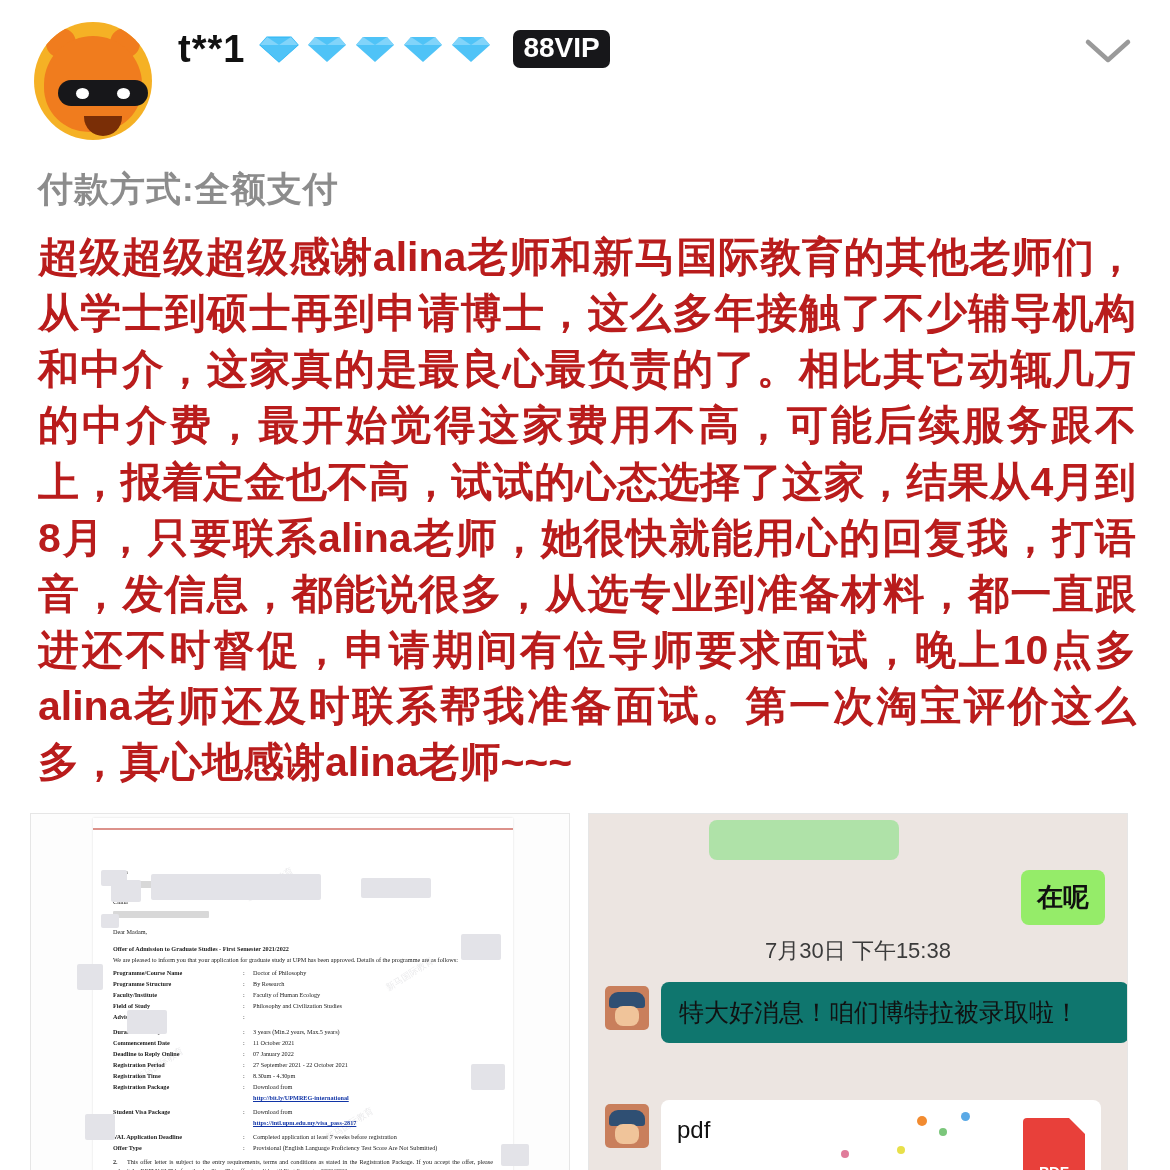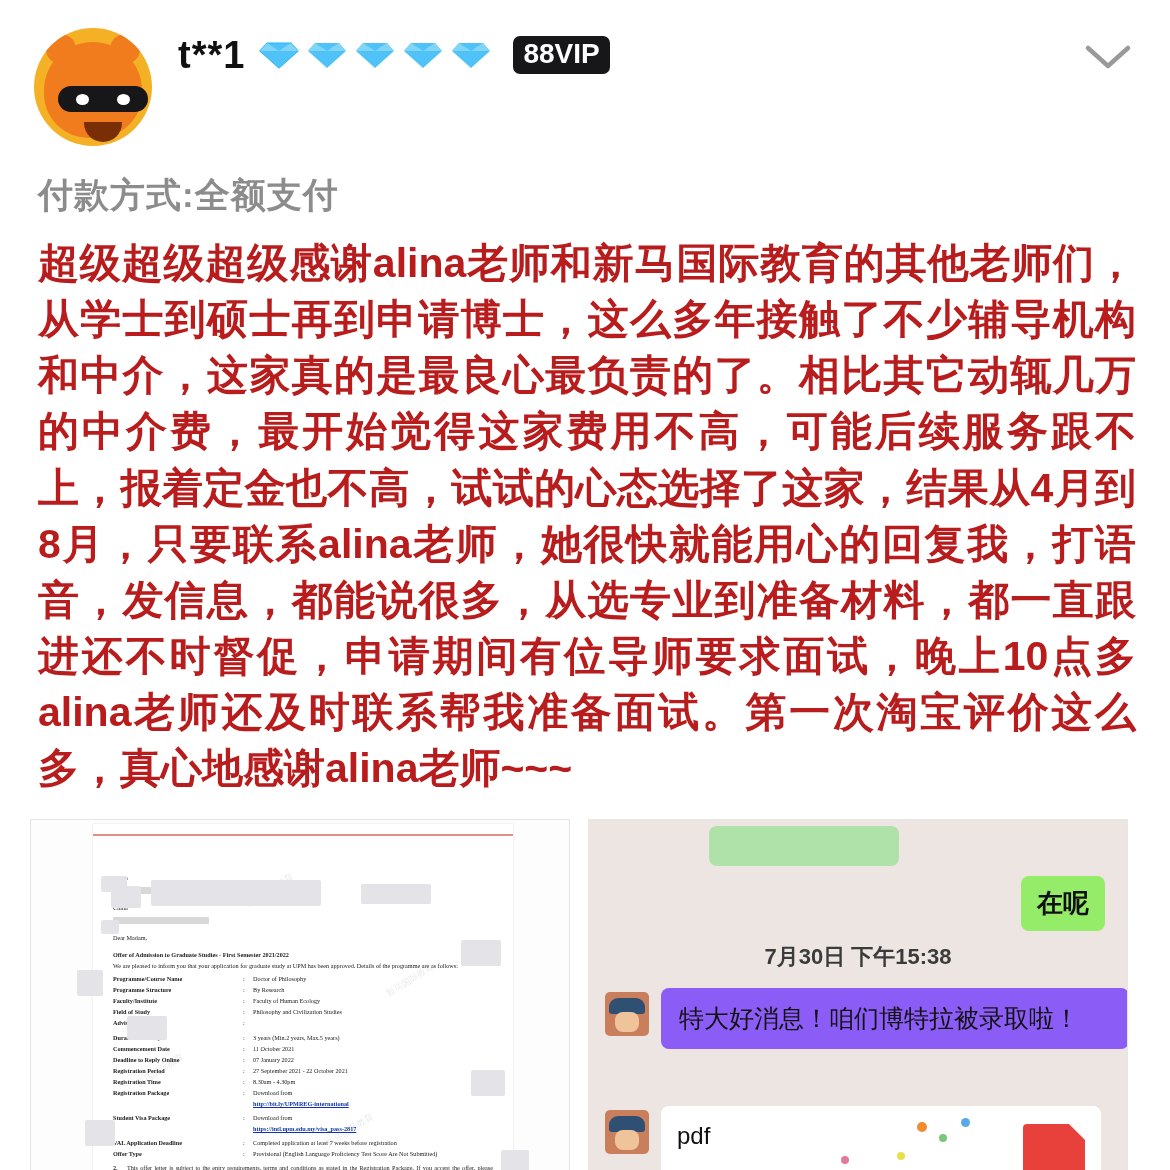--- a/index.html
+++ b/index.html
@@ -22,7 +22,6 @@
     align-items: flex-start;
     padding: 22px 26px 0 34px;
     position: relative;
-    margin-top: 6px;
   }
   .avatar {
     width: 118px; height: 118px;

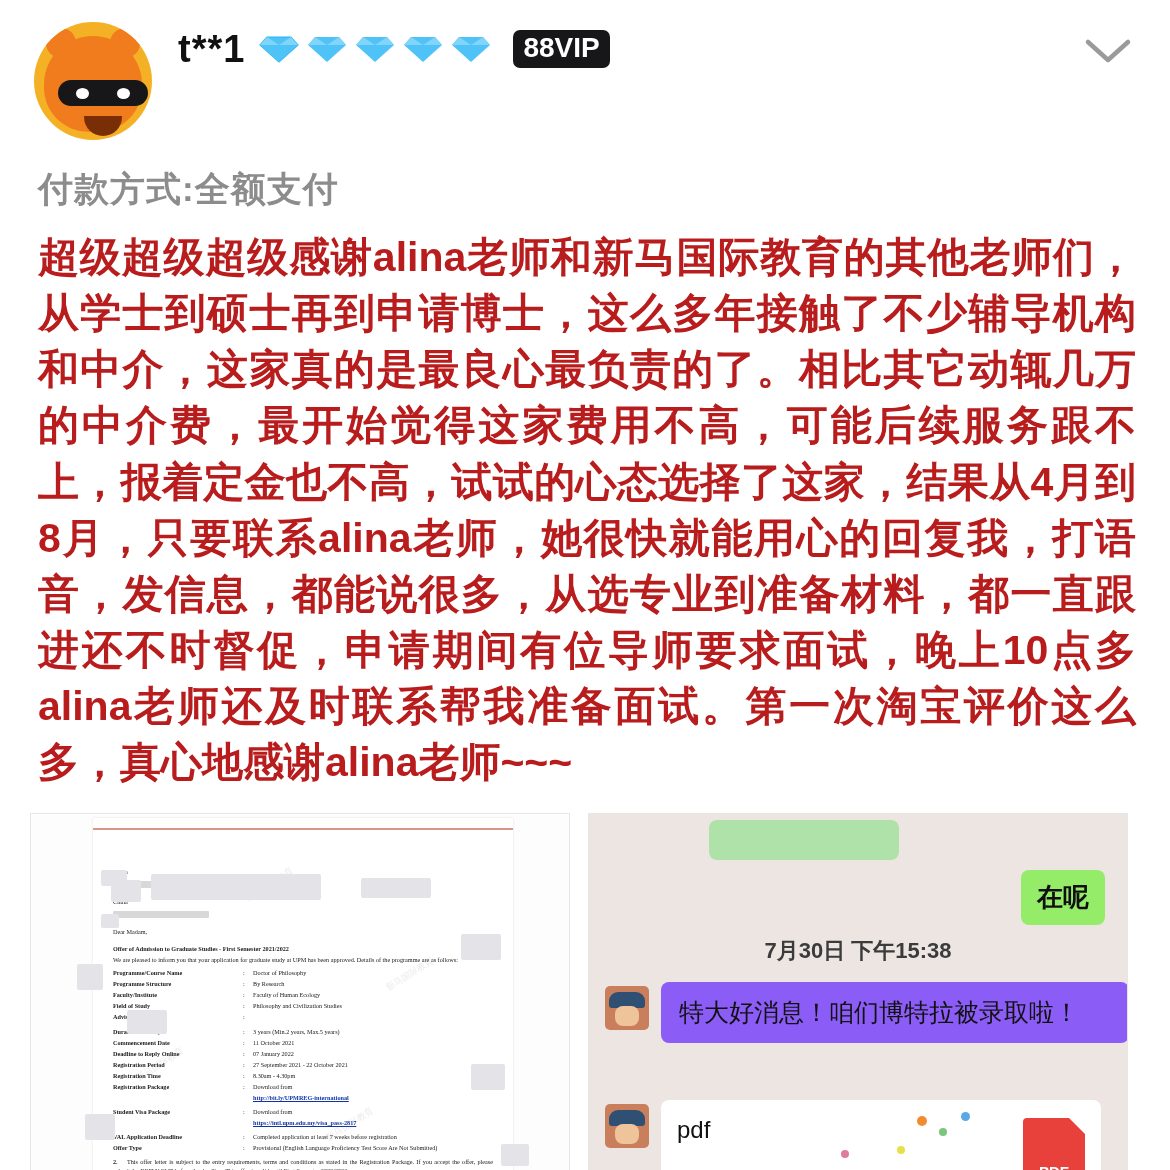--- a/index.html
+++ b/index.html
@@ -244,7 +244,7 @@
     text-align: center;
     font-size: 22px;
     color: #3b3b3b;
-    font-weight: bold;
+    font-weight: normal;
   }
   .chat-av {
     position: absolute;

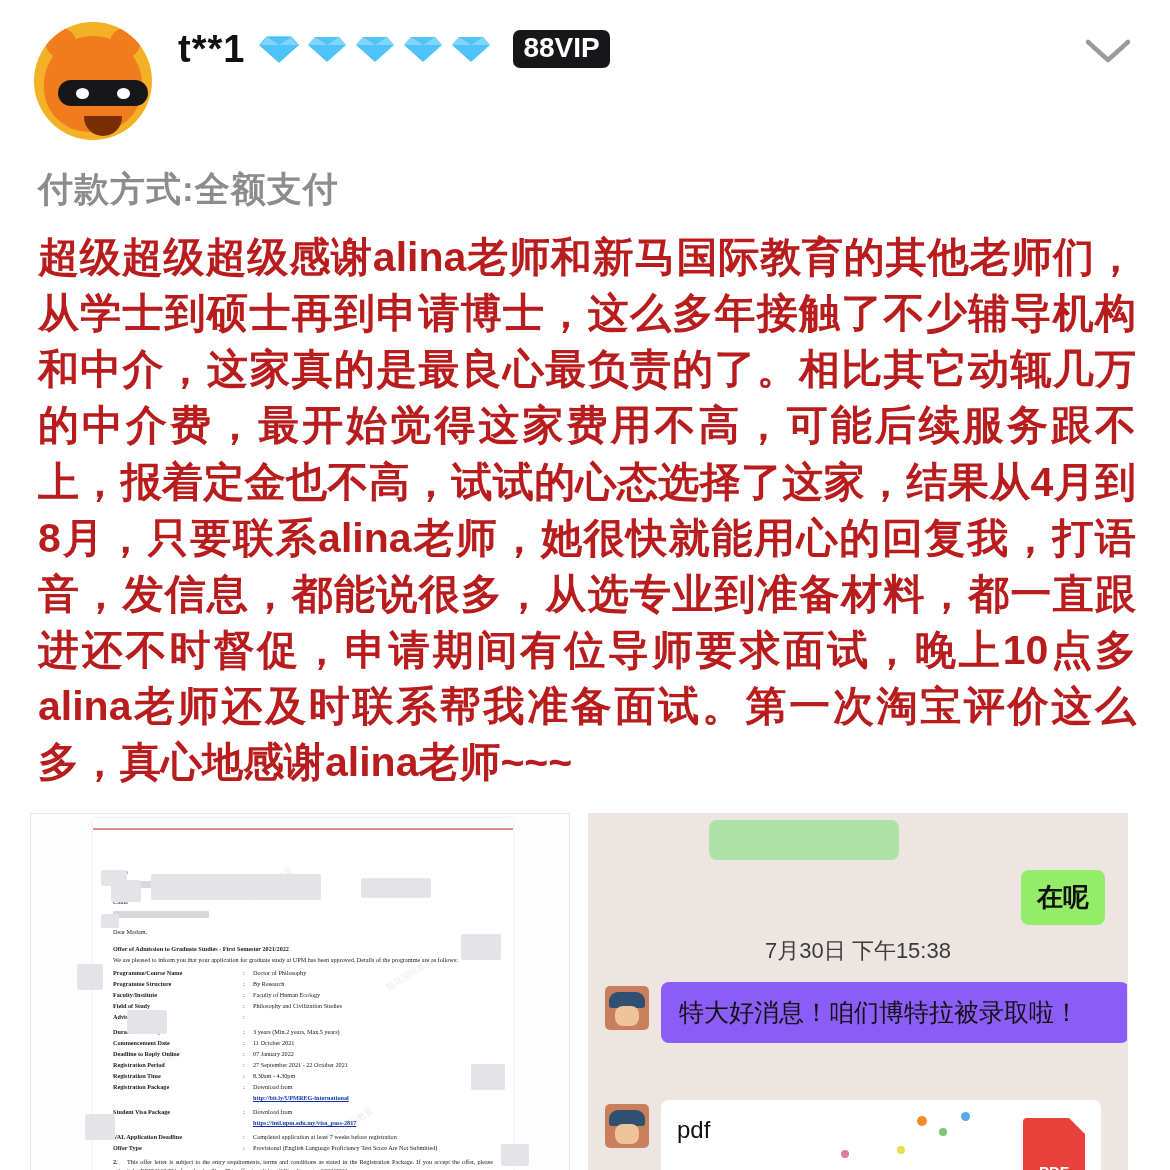--- a/index.html
+++ b/index.html
@@ -265,7 +265,7 @@
   .bubble-white {
     position: absolute;
     left: 72px;
-    background: #8b5cf6;
+    background: #0f766e;
     border-radius: 8px;
     padding: 14px 18px;
     font-size: 25px;

